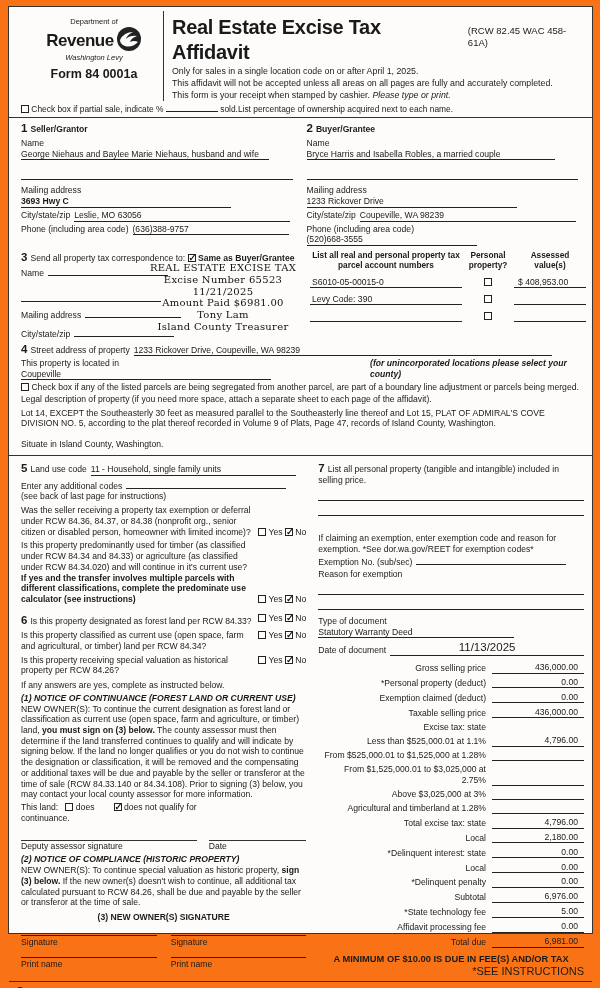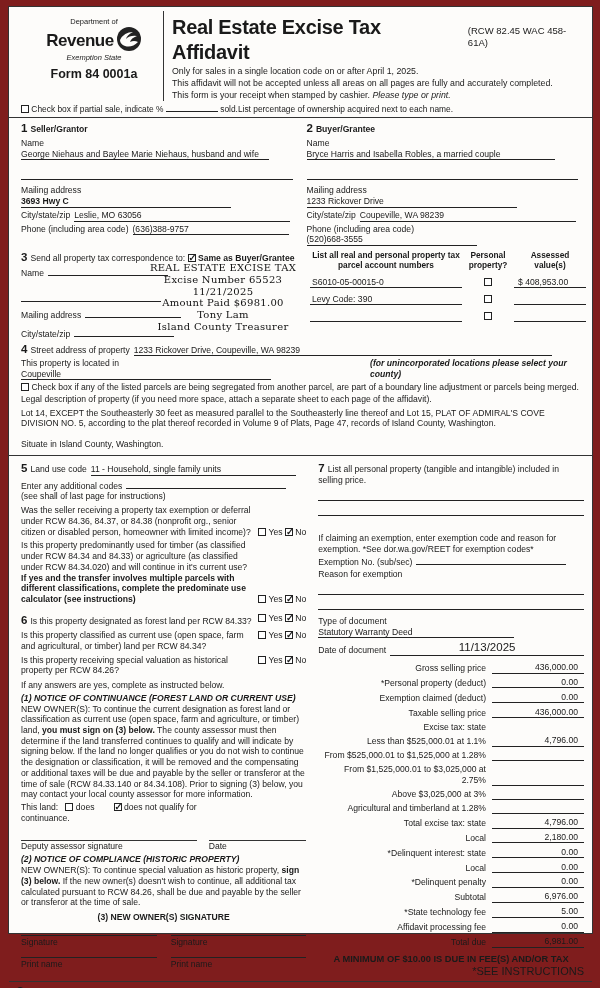--- a/index.html
+++ b/index.html
@@ -5,7 +5,7 @@
   * { margin:0; padding:0; box-sizing:border-box; }
   html,body { width:600px; background:#f7f6f3; }
   body { height:988px; font-family:"Liberation Sans", sans-serif; color:#1a1a1a; font-size:8.6px; line-height:1.25; }
-  .page { position:relative; width:600px; height:988px; background:#7f1d1d; overflow:hidden; }
+  .page { position:relative; width:600px; height:988px; background:#f97316; overflow:hidden; }
   .frame { position:absolute; left:8px; top:6px; width:585px; height:928px; border:1.5px solid #333; background:#fdfcfa; padding:4px 6px 0 6px; }
 
   

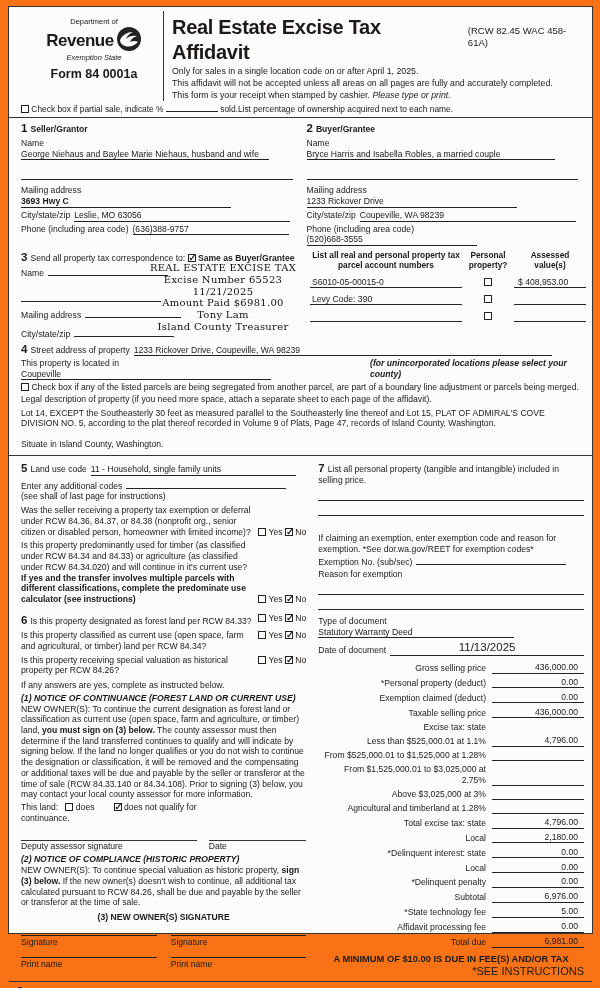--- a/index.html
+++ b/index.html
@@ -89,7 +89,7 @@
               </svg>
         </span>
       </div>
-      <div class="logo-state">Exemption State</div>
+      <div class="logo-state">Washington Levy</div>
       <div class="form-num">Form 84 0001a</div>
     </div>
     <div class="title-block">

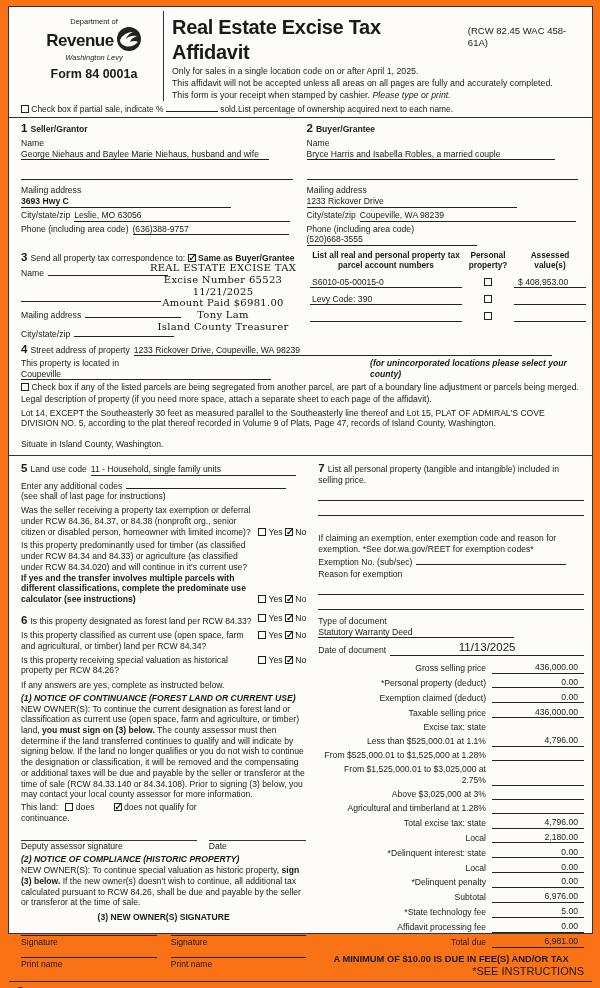--- a/index.html
+++ b/index.html
@@ -193,7 +193,7 @@
       <div>
         <div><span class="secn">5</span><span class="lbl">Land use code</span><span class="fld" style="width:205px;"><span>11 - Household, single family units</span></span></div>
         <div style="margin-top:5px;"><span class="lbl">Enter any additional codes</span><span class="fld" style="width:160px;"></span></div>
-        <div>(see shall of last page for instructions)</div>
+        <div>(see back of last page for instructions)</div>
         <div class="q">
           <div class="qtext">Was the seller receiving a property tax exemption or deferral under RCW 84.36, 84.37, or 84.38 (nonprofit org., senior citizen or disabled person, homeowner with limited income)?</div>
           <div class="yn" style="align-self:flex-end;"><span class="cb"></span> <span>Yes</span> <span class="cb checked"></span> <span>No</span></div>

